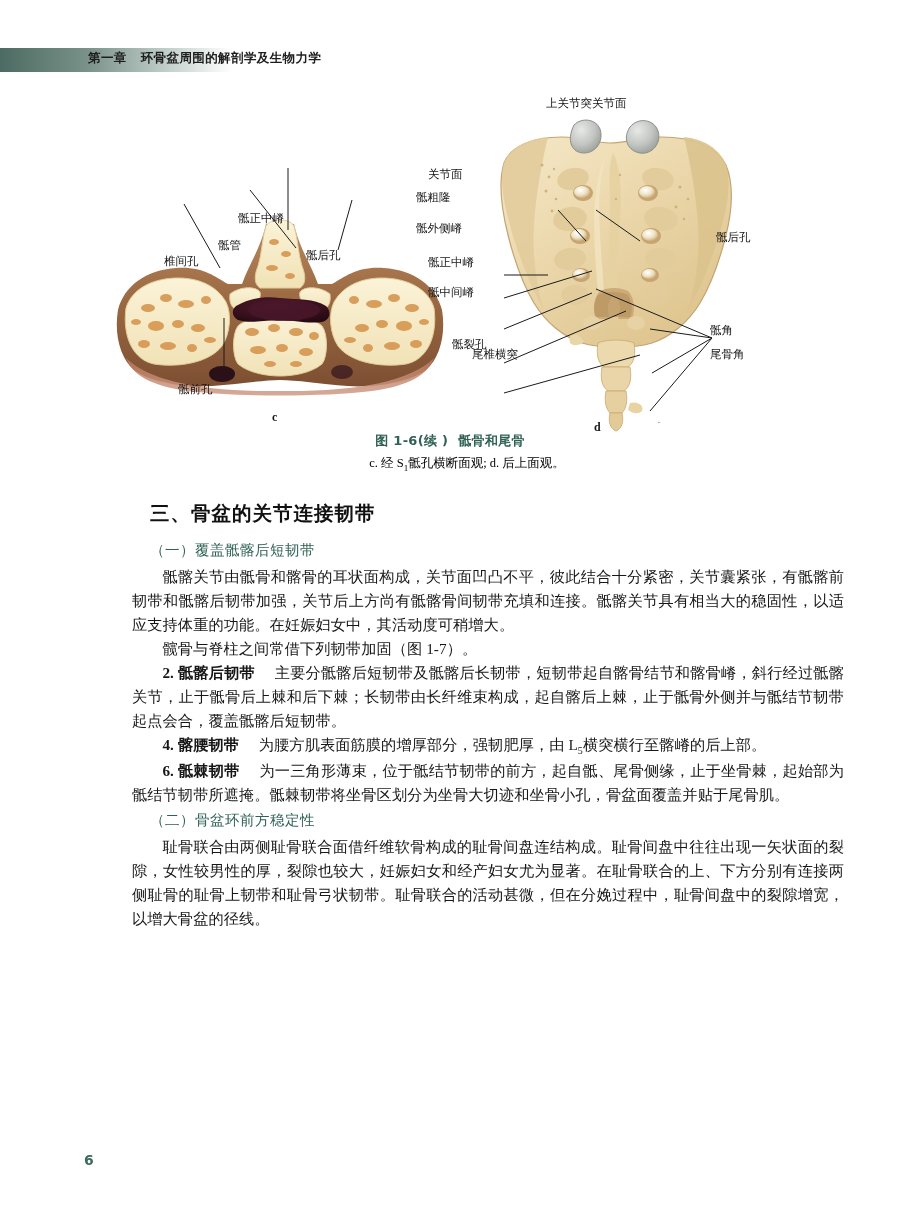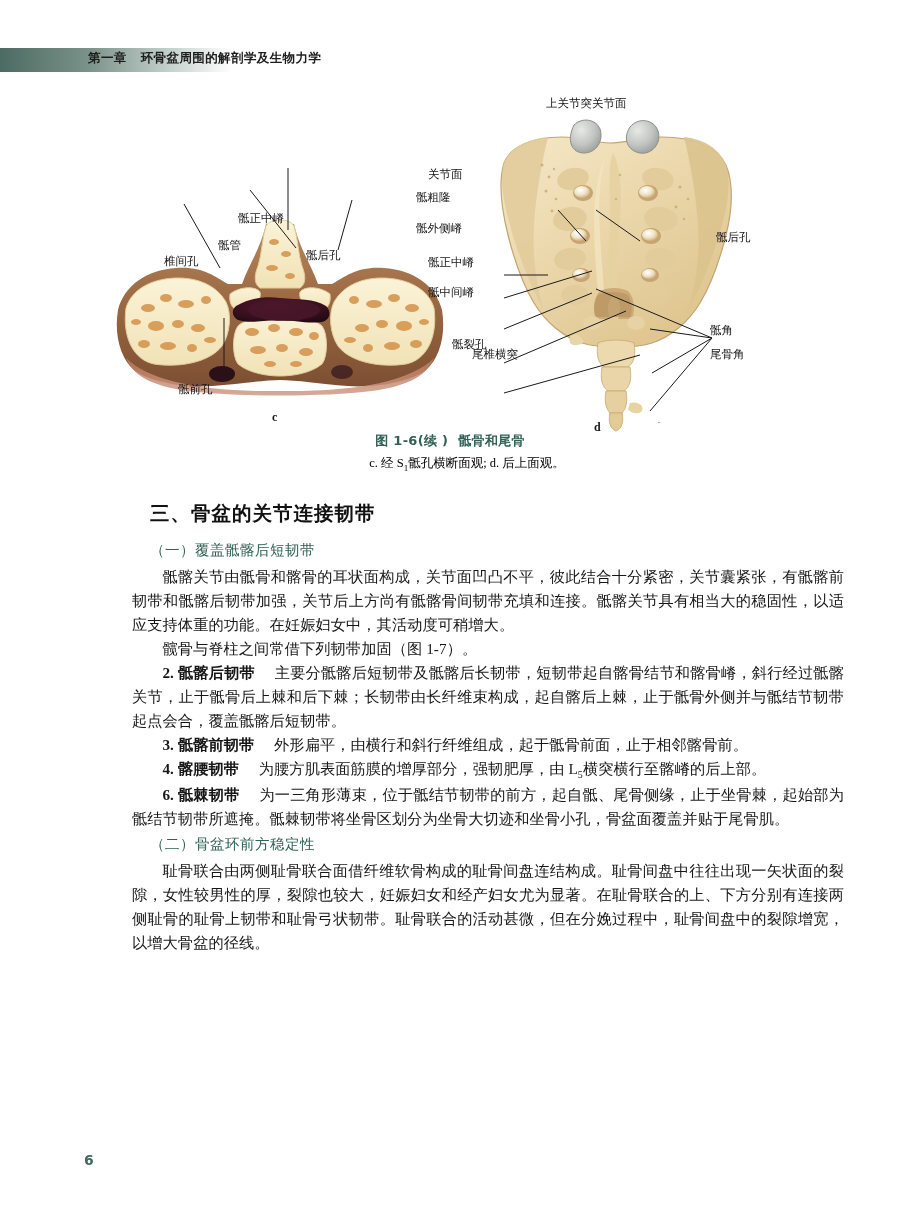--- a/index.html
+++ b/index.html
@@ -402,10 +402,6 @@
       <span class="term">骶髂后韧带</span><span class="tsp"></span><span>主要分骶髂后短韧带及骶髂后长韧带，短韧带起自髂骨结节和髂骨嵴，斜行经过骶髂关节，止于骶骨后上棘和后下棘；长韧带由长纤维束构成，起自髂后上棘，止于骶骨外侧并与骶结节韧带起点会合，覆盖骶髂后短韧带。</span>
     </p>
 
-    <p class="para">
-      <span class="num">3.</span>
-      <span class="term">骶髂前韧带</span><span class="tsp"></span><span>外形扁平，由横行和斜行纤维组成，起于骶骨前面，止于相邻髂骨前。</span>
-    </p>
 
     <p class="para">
       <span class="num">4.</span>

